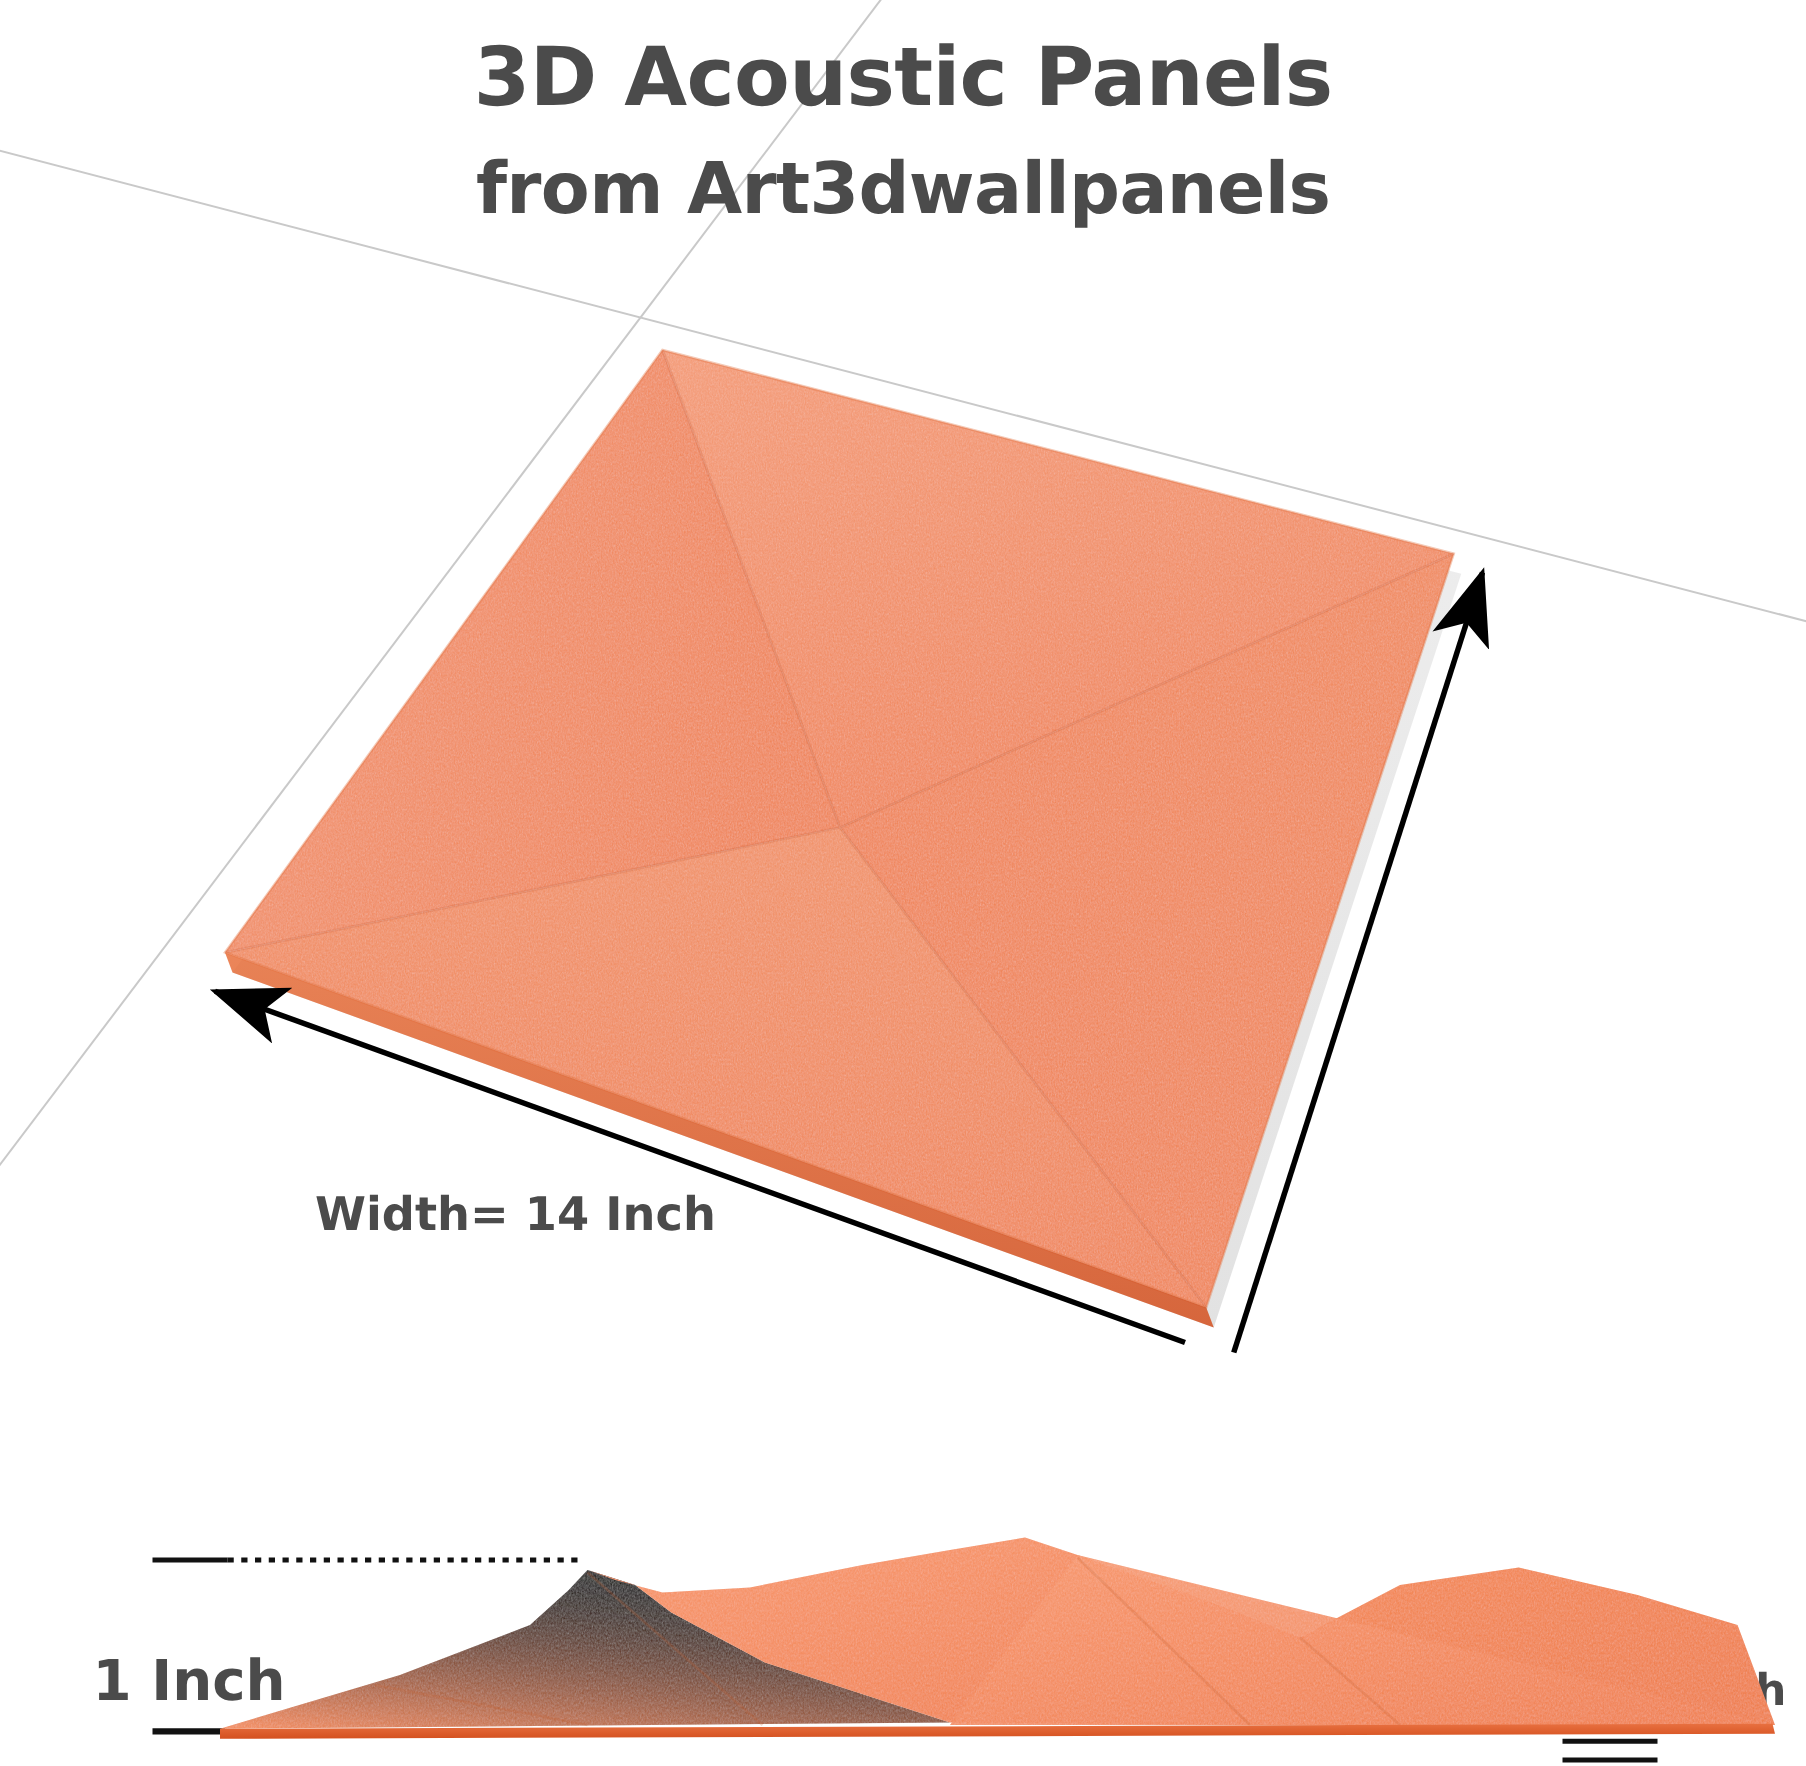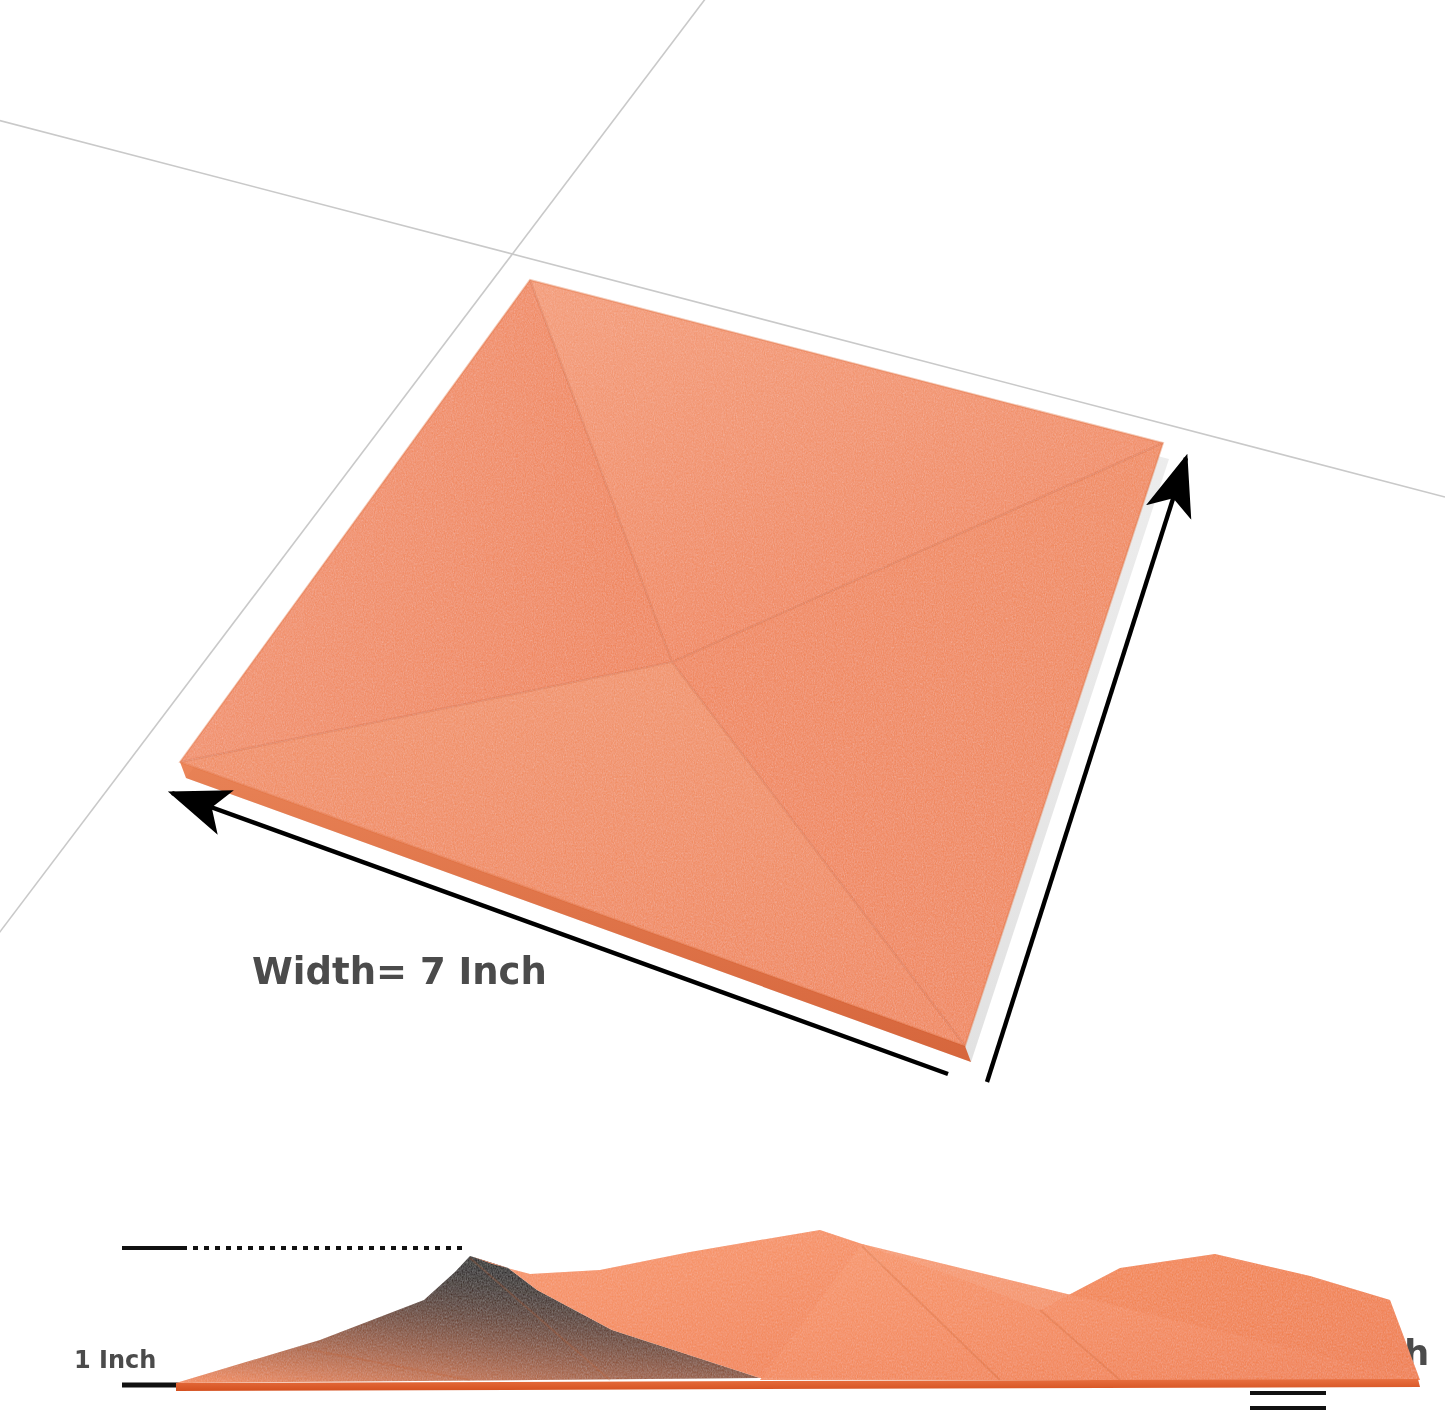--- a/index.html
+++ b/index.html
@@ -94,6 +94,10 @@
     <line x1="712" y1="-10" x2="-10" y2="945" stroke="#c9c9c9" stroke-width="1.6"></line>
   </svg>
 
+  <div class="title-block">
+    <div class="title-main">3D Acoustic Panels</div>
+    <div class="title-sub">from Art3dwallpanels</div>
+  </div>
 
   <svg class="panel-stage" viewBox="0 0 1445 1120" preserveAspectRatio="none">
     <defs>

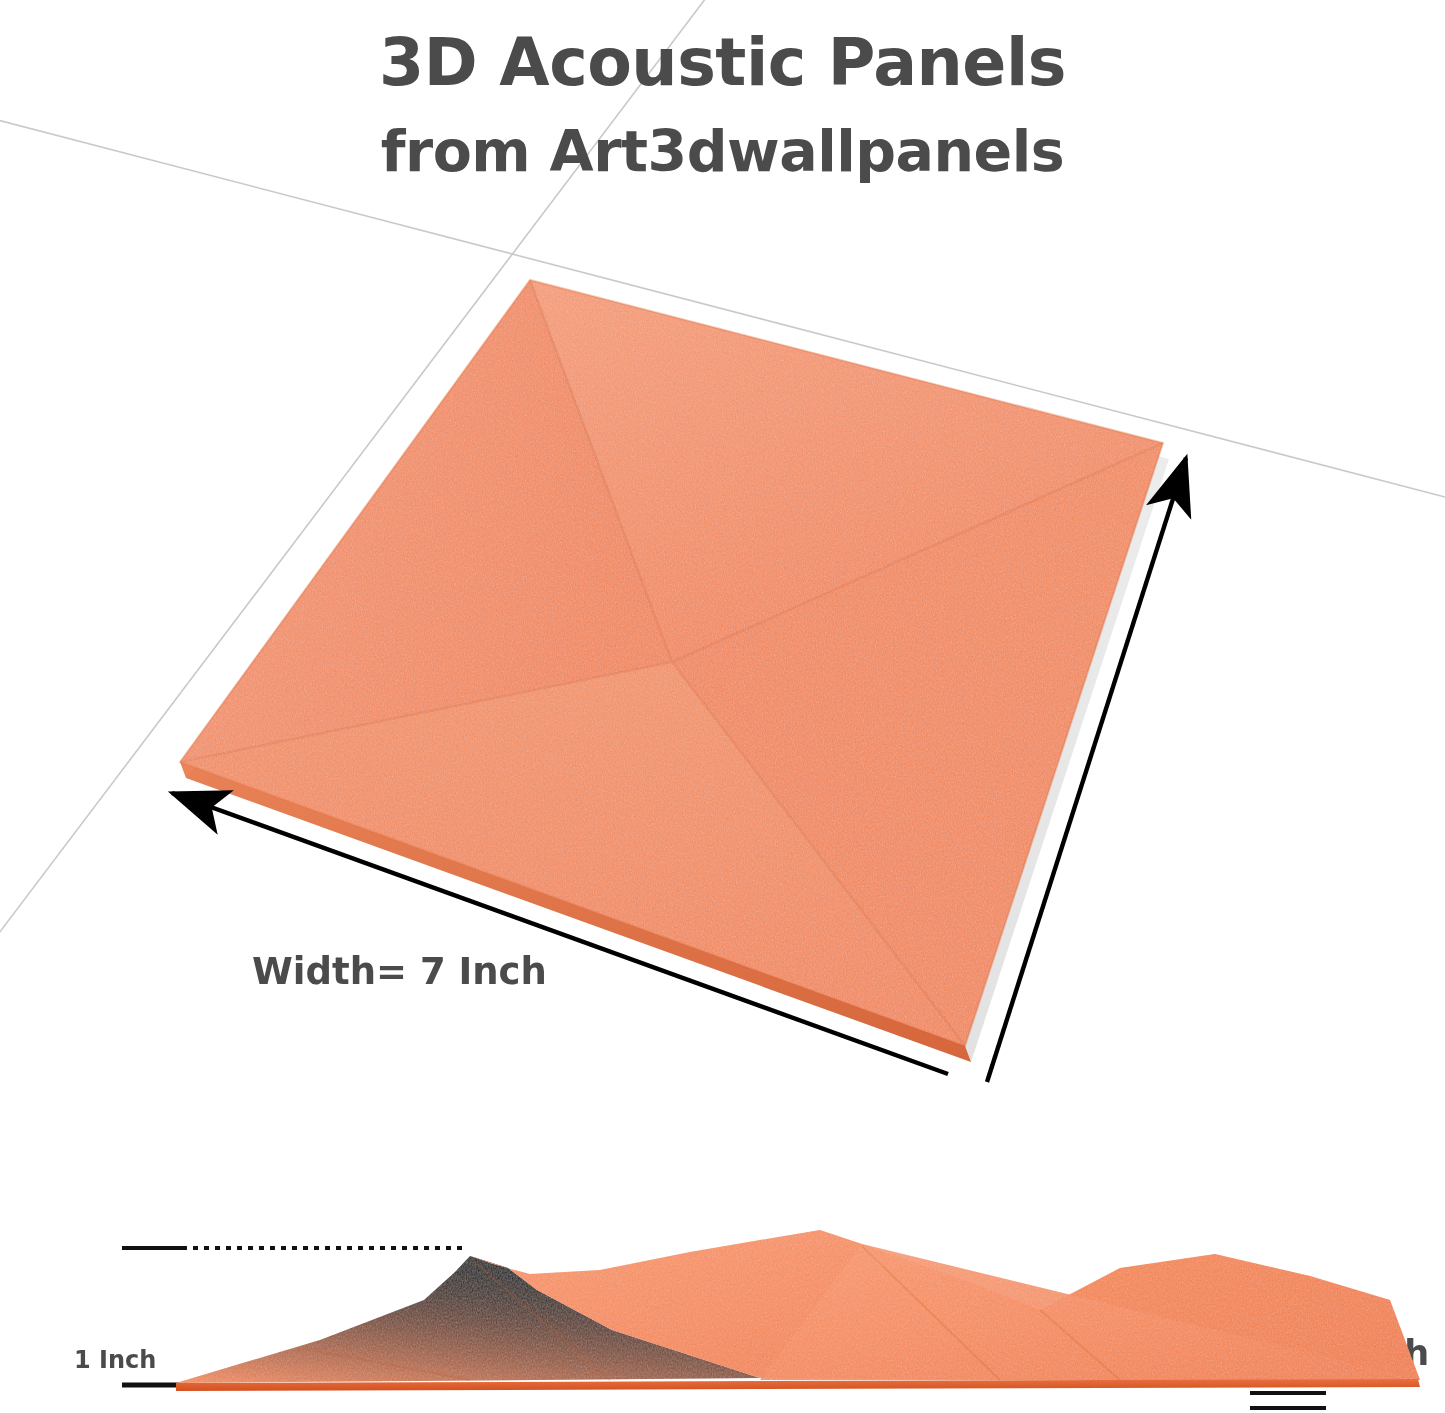--- a/index.html
+++ b/index.html
@@ -183,7 +183,7 @@
     <line x1="948" y1="1074" x2="172" y2="793" stroke="#000000" stroke-width="4.4" marker-end="url(#arrowHeadUp)"></line>
   </svg>
 
-  <div class="dim-label dim-width">Width= 7 Inch</div>
+  <div class="dim-label dim-width">Width= 14 Inch</div>
   <div class="dim-label dim-thick-left">1 Inch</div>
   <div class="dim-label dim-thick-right">0.02 Inch</div>
 

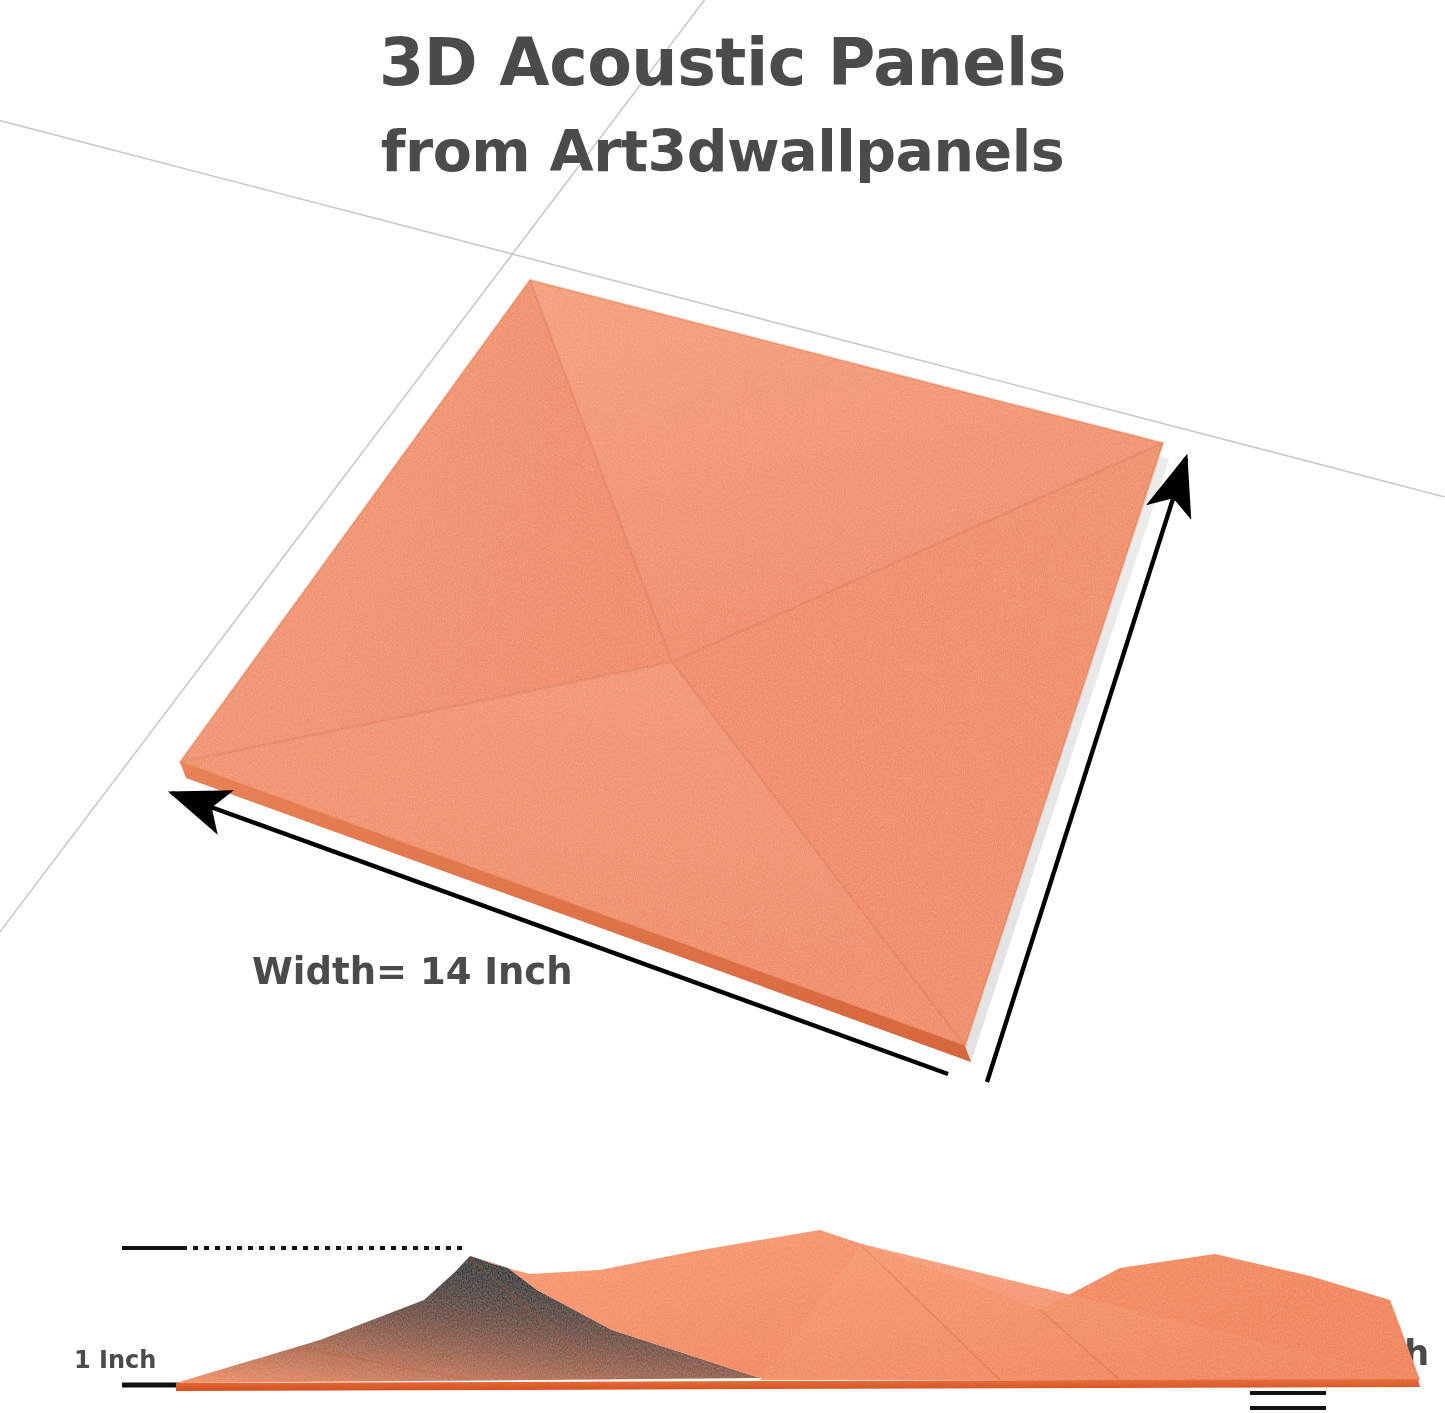--- a/index.html
+++ b/index.html
@@ -72,7 +72,7 @@
   }
   .dim-length { left: 1078px; top: 832px; }
   .dim-width  { left: 252px;  top: 950px; }
-  .dim-thick-left  { left: 74px;   top: 1318px; font-size: 24px; margin-top: 28px; }
+  .dim-thick-left  { left: 74px;   top: 1318px; font-size: 45px; }
   .dim-thick-right { left: 1247px; top: 1333px; font-size: 35px; }
 
   

